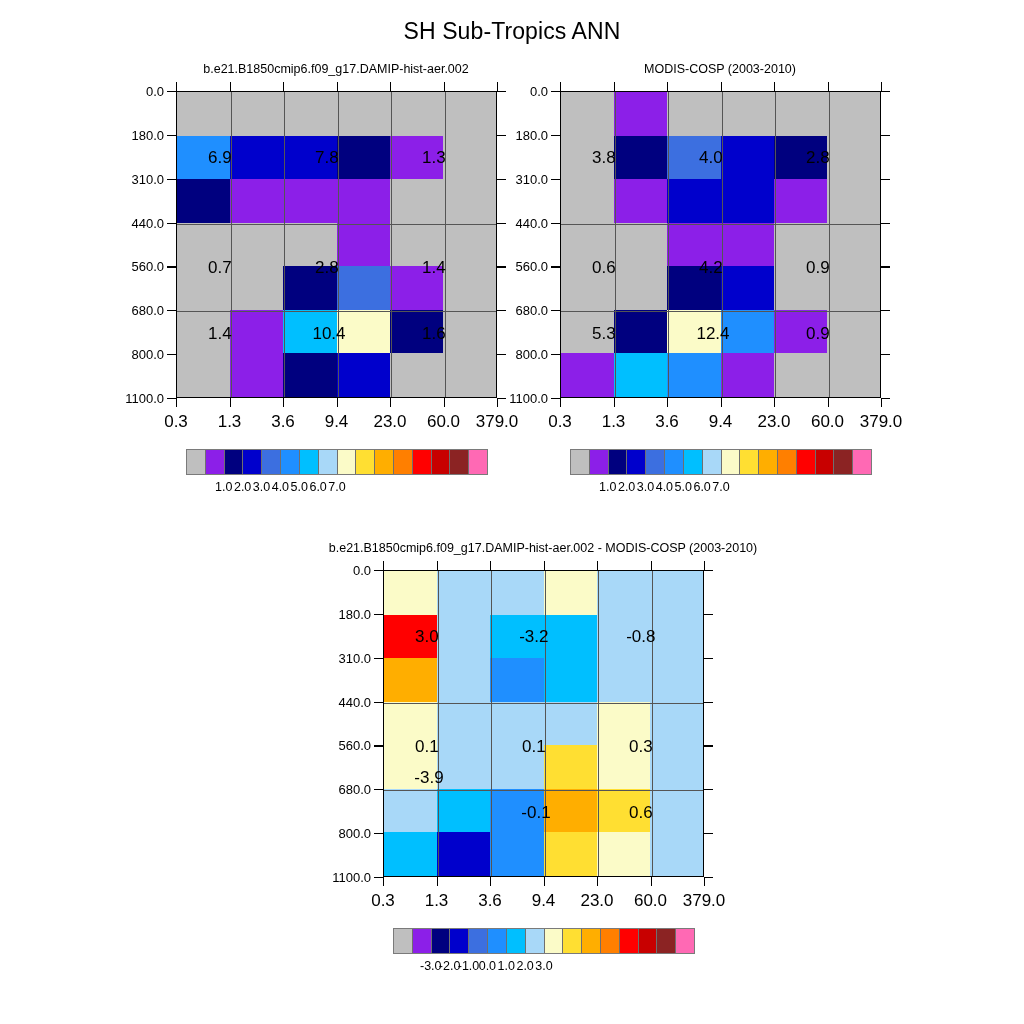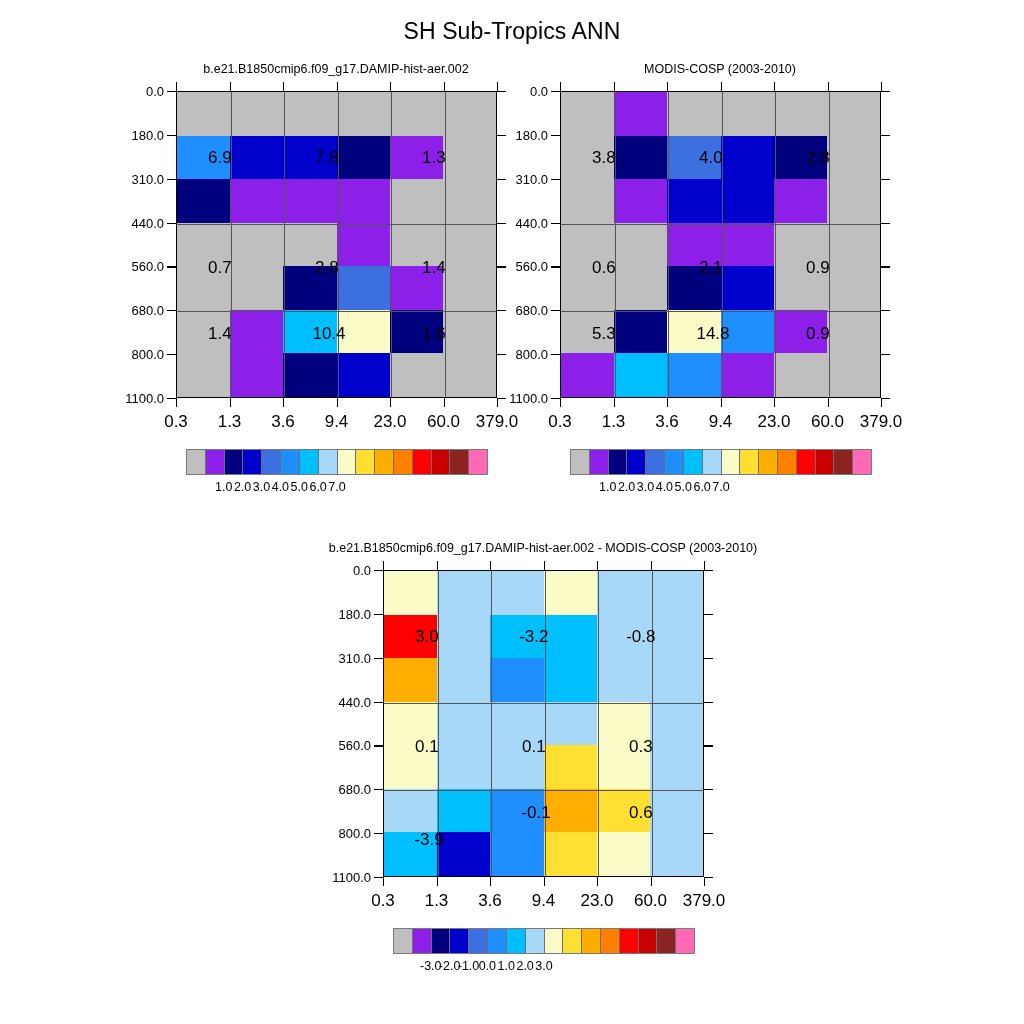--- a/index.html
+++ b/index.html
@@ -298,7 +298,7 @@
     <div class="val" style="left: 710.87px; top: 157.663px;">4.0</div>
     <div class="val" style="left: 817.87px; top: 157.663px;">2.8</div>
     <div class="val" style="left: 603.87px; top: 267.744px;">0.6</div>
-    <div class="val" style="left: 710.87px; top: 267.744px;">2.1</div>
+    <div class="val" style="left: 710.87px; top: 267.744px;">4.2</div>
     <div class="val" style="left: 817.87px; top: 267.744px;">0.9</div>
     <div class="val" style="left: 603.87px; top: 334.407px;">5.3</div>
     <div class="val" style="left: 713.01px; top: 334.407px;">14.8</div>

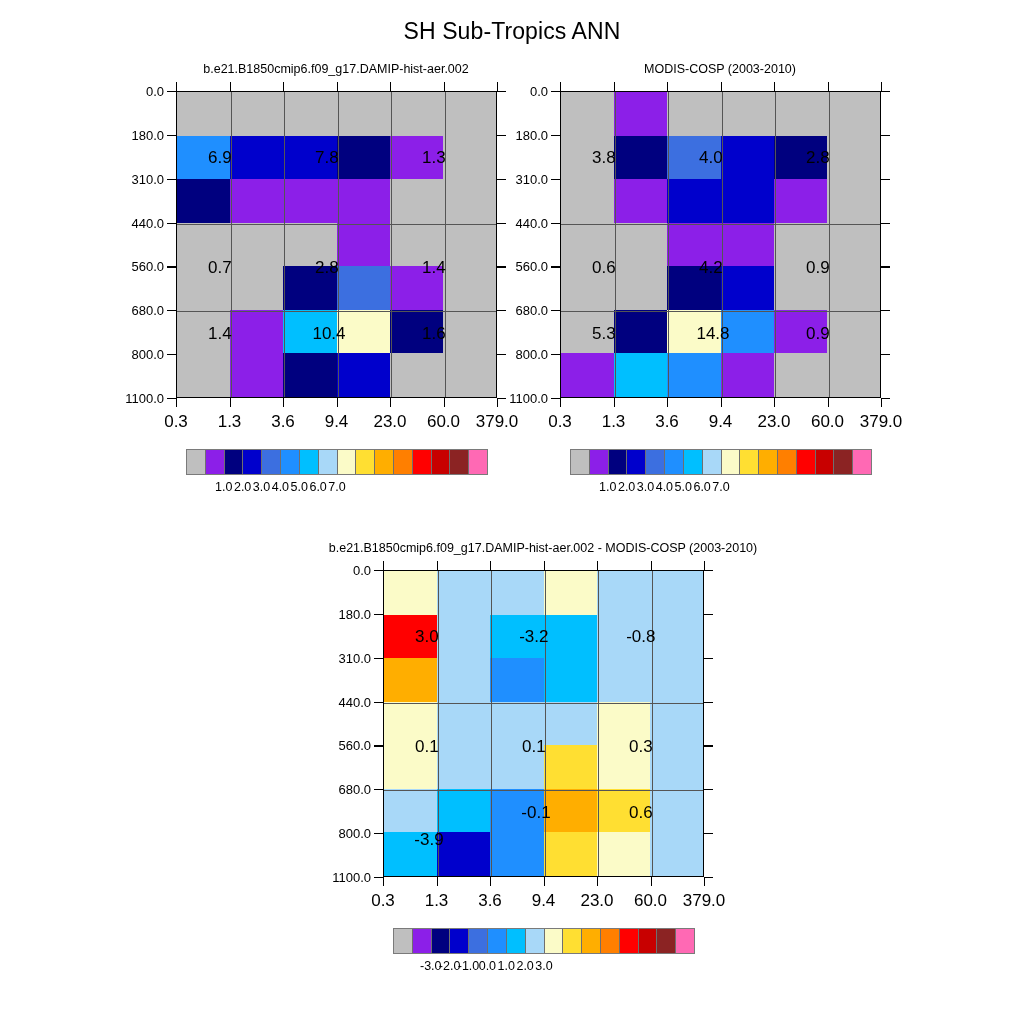--- a/index.html
+++ b/index.html
@@ -301,7 +301,7 @@
     <div class="val" style="left: 710.87px; top: 267.744px;">4.2</div>
     <div class="val" style="left: 817.87px; top: 267.744px;">0.9</div>
     <div class="val" style="left: 603.87px; top: 334.407px;">5.3</div>
-    <div class="val" style="left: 713.01px; top: 334.407px;">14.8</div>
+    <div class="val" style="left: 713.01px; top: 334.407px;">12.4</div>
     <div class="val" style="left: 817.87px; top: 334.407px;">0.9</div>
     <div class="tick-h" style="left: 551px; top: 91px; width: 9px;"></div>
     <div class="tick-h" style="left: 881px; top: 91px; width: 9px;"></div>

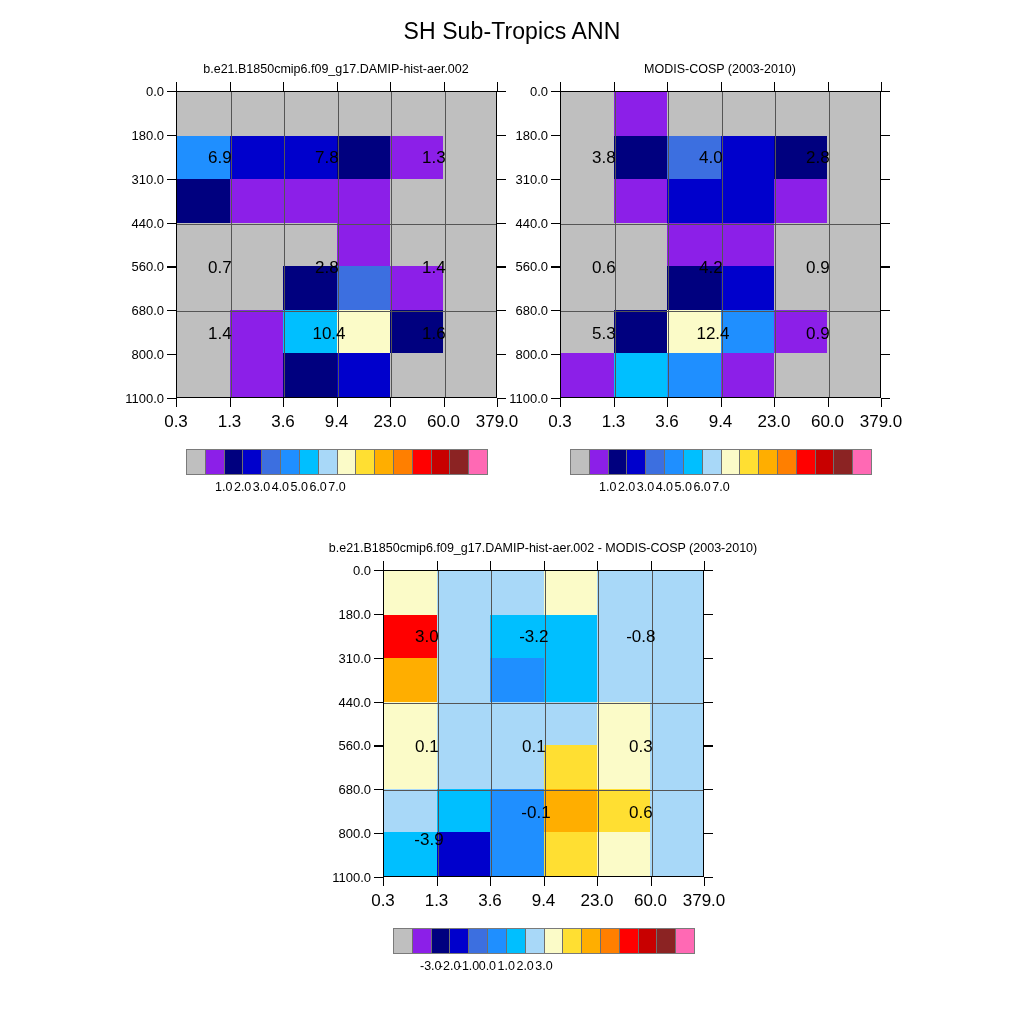--- a/index.html
+++ b/index.html
@@ -435,7 +435,7 @@
     <div class="val" style="left: 426.87px; top: 746.744px;">0.1</div>
     <div class="val" style="left: 533.87px; top: 746.744px;">0.1</div>
     <div class="val" style="left: 640.87px; top: 746.744px;">0.3</div>
-    <div class="val" style="left: 429.01px; top: 840px;">-3.9</div>
+    <div class="val" style="left: 429.01px; top: 778px;">-3.9</div>
     <div class="val" style="left: 536.01px; top: 813.407px;">-0.1</div>
     <div class="val" style="left: 640.87px; top: 813.407px;">0.6</div>
     <div class="tick-h" style="left: 374px; top: 570px; width: 9px;"></div>

